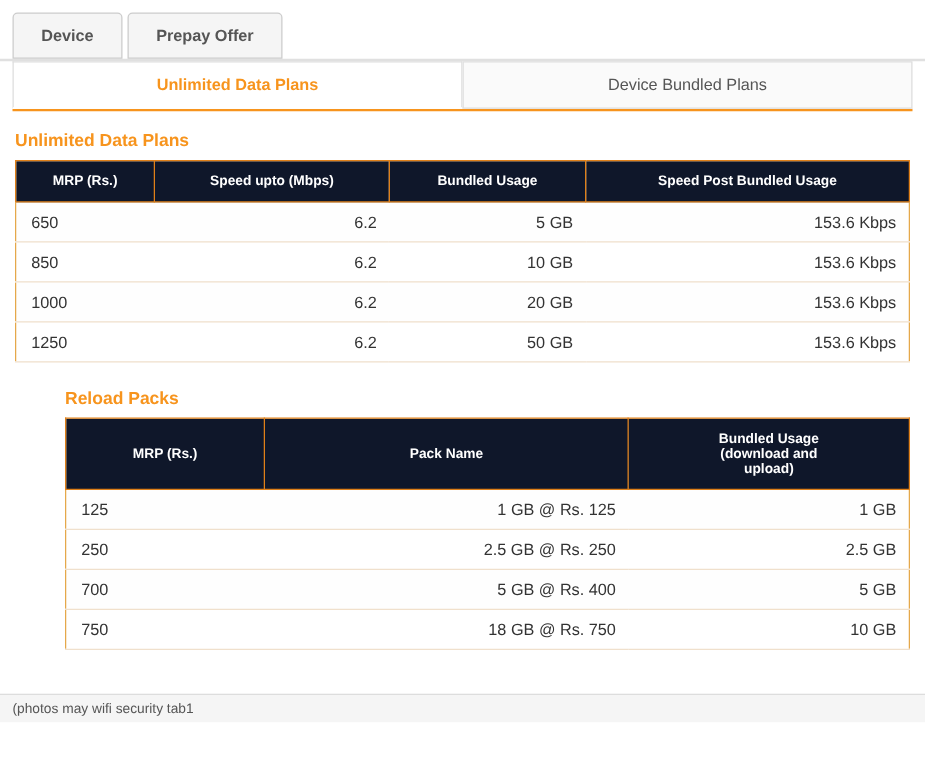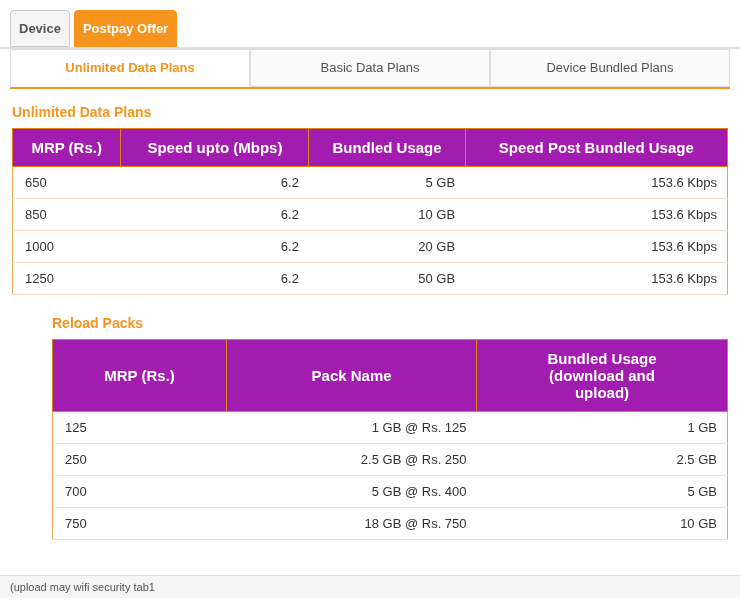--- a/index.html
+++ b/index.html
@@ -8,7 +8,7 @@
     
     .top-tabs { display: flex; border-bottom: 2px solid #e0e0e0; padding: 10px 10px 0 10px; gap: 4px; }
     .top-tab {
-      padding: 10px 8px;
+      padding: 10px 22px;
       border-radius: 4px 4px 0 0;
       cursor: pointer;
       font-size: 13px;

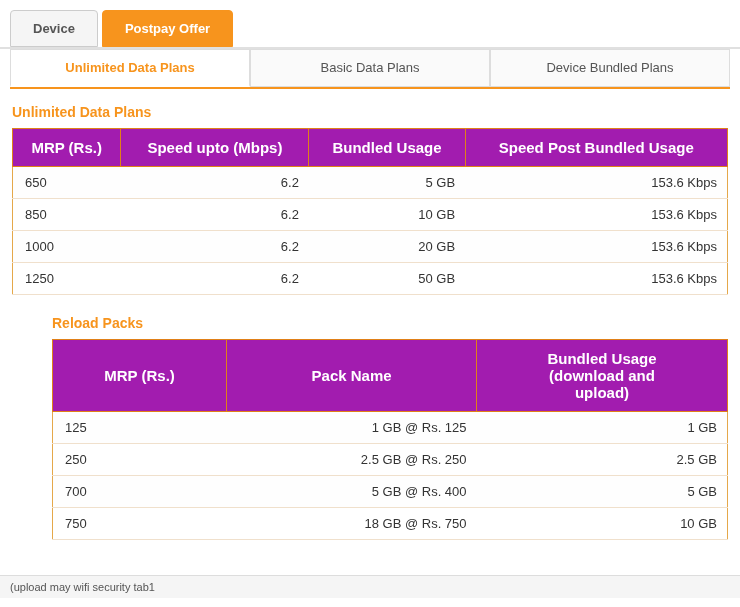--- a/index.html
+++ b/index.html
@@ -91,6 +91,9 @@
 <div class="top-tabs">
   <div class="top-tab">
     <span>Device</span>
+  </div>
+  <div class="top-tab">
+    <span>Prepay Offer</span>
   </div>
   <div class="top-tab active">
     <span>Postpay Offer</span>

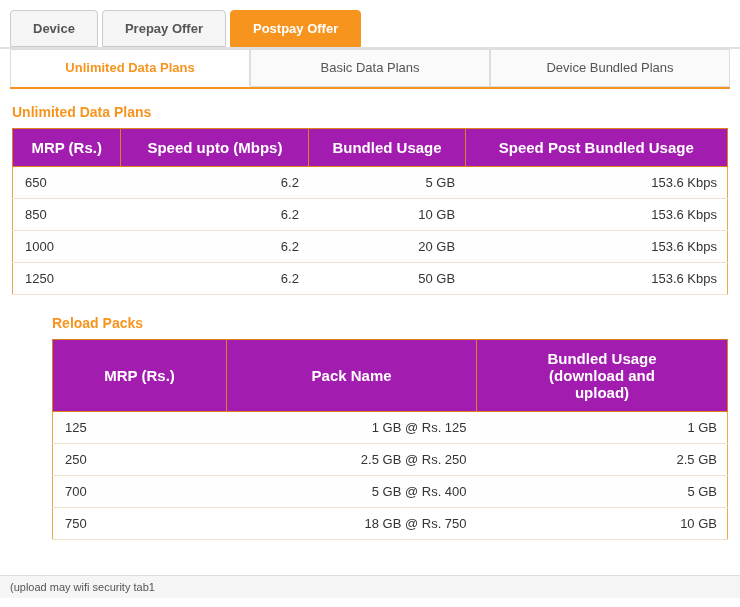--- a/index.html
+++ b/index.html
@@ -94,9 +94,6 @@
   </div>
   <div class="top-tab">
     <span>Prepay Offer</span>
-  </div>
-  <div class="top-tab active">
-    <span>Postpay Offer</span>
   </div>
 </div>
 

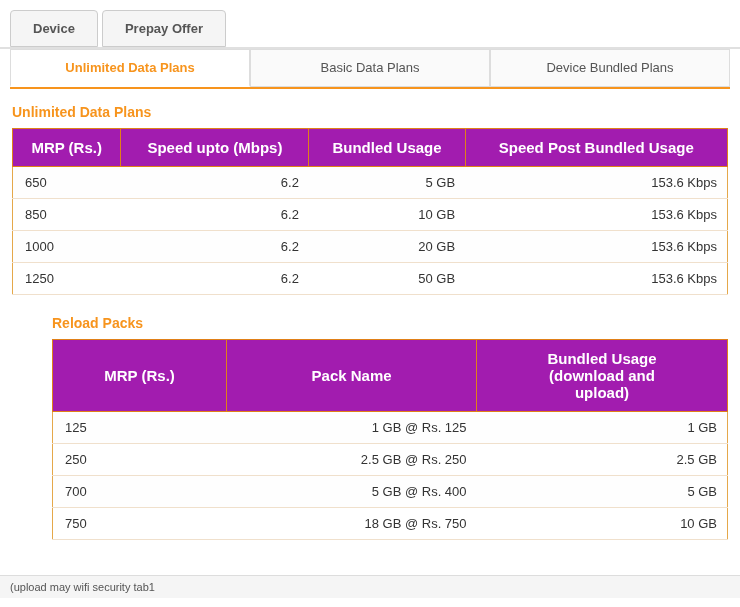--- a/index.html
+++ b/index.html
@@ -102,9 +102,6 @@
     <span>Unlimited Data Plans</span>
   </div>
   <div class="sub-tab">
-    <span>Basic Data Plans</span>
-  </div>
-  <div class="sub-tab">
     <span>Device Bundled Plans</span>
   </div>
 </div>

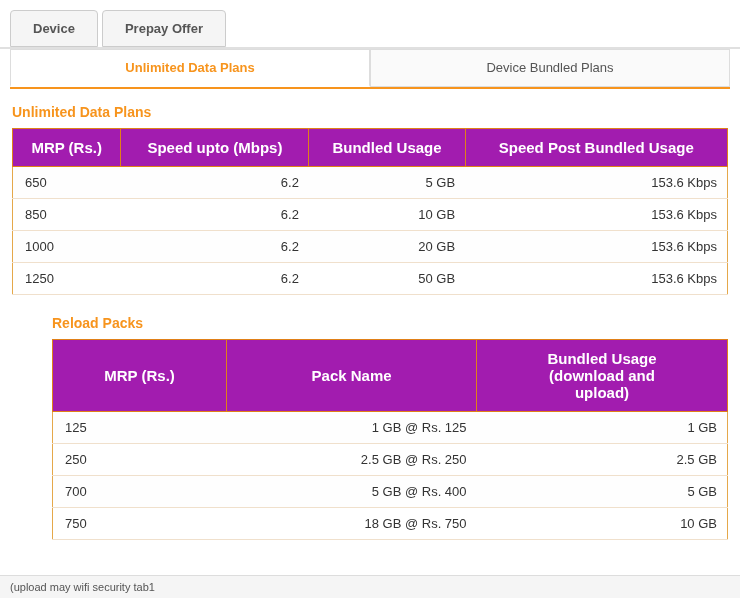--- a/index.html
+++ b/index.html
@@ -56,11 +56,11 @@
     
     .plan-table { width: 100%; border-collapse: collapse; margin-bottom: 20px; border: 1px solid #e5a84a; }
     .plan-table th {
-      background: #a21caf;
+      background: #0f172a;
       color: #fff;
       padding: 10px 8px;
       text-align: center;
-      font-size: 15px;
+      font-size: 11px;
       font-weight: bold;
       border: 1px solid #e08018;
     }

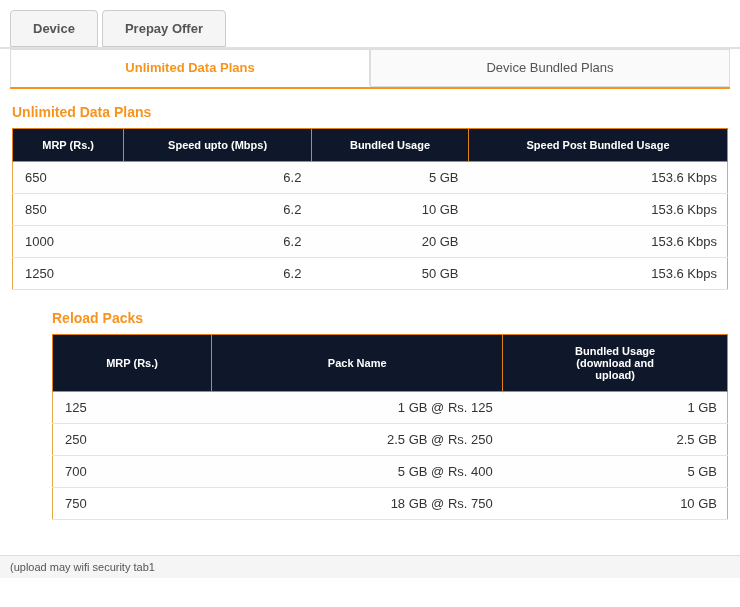--- a/index.html
+++ b/index.html
@@ -186,7 +186,7 @@
 </div>
 
 <div class="bottom-bar">
-  <span>(upload may wifi security tab1</span>
+  <span>(photos may wifi security tab1</span>
 </div>
 
 </body></html>

